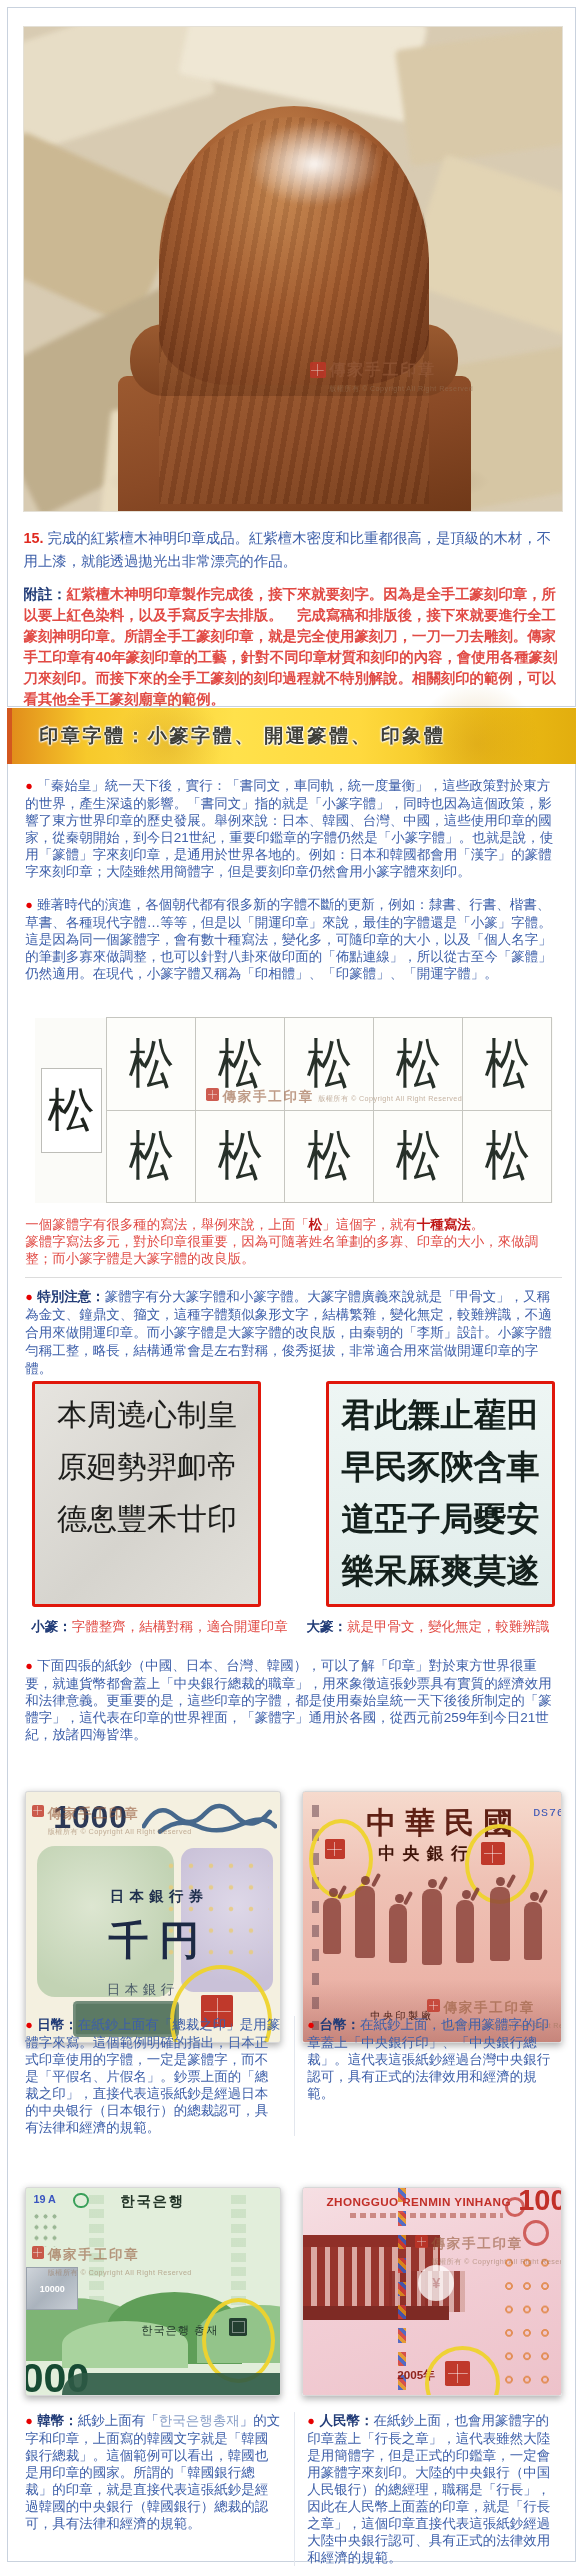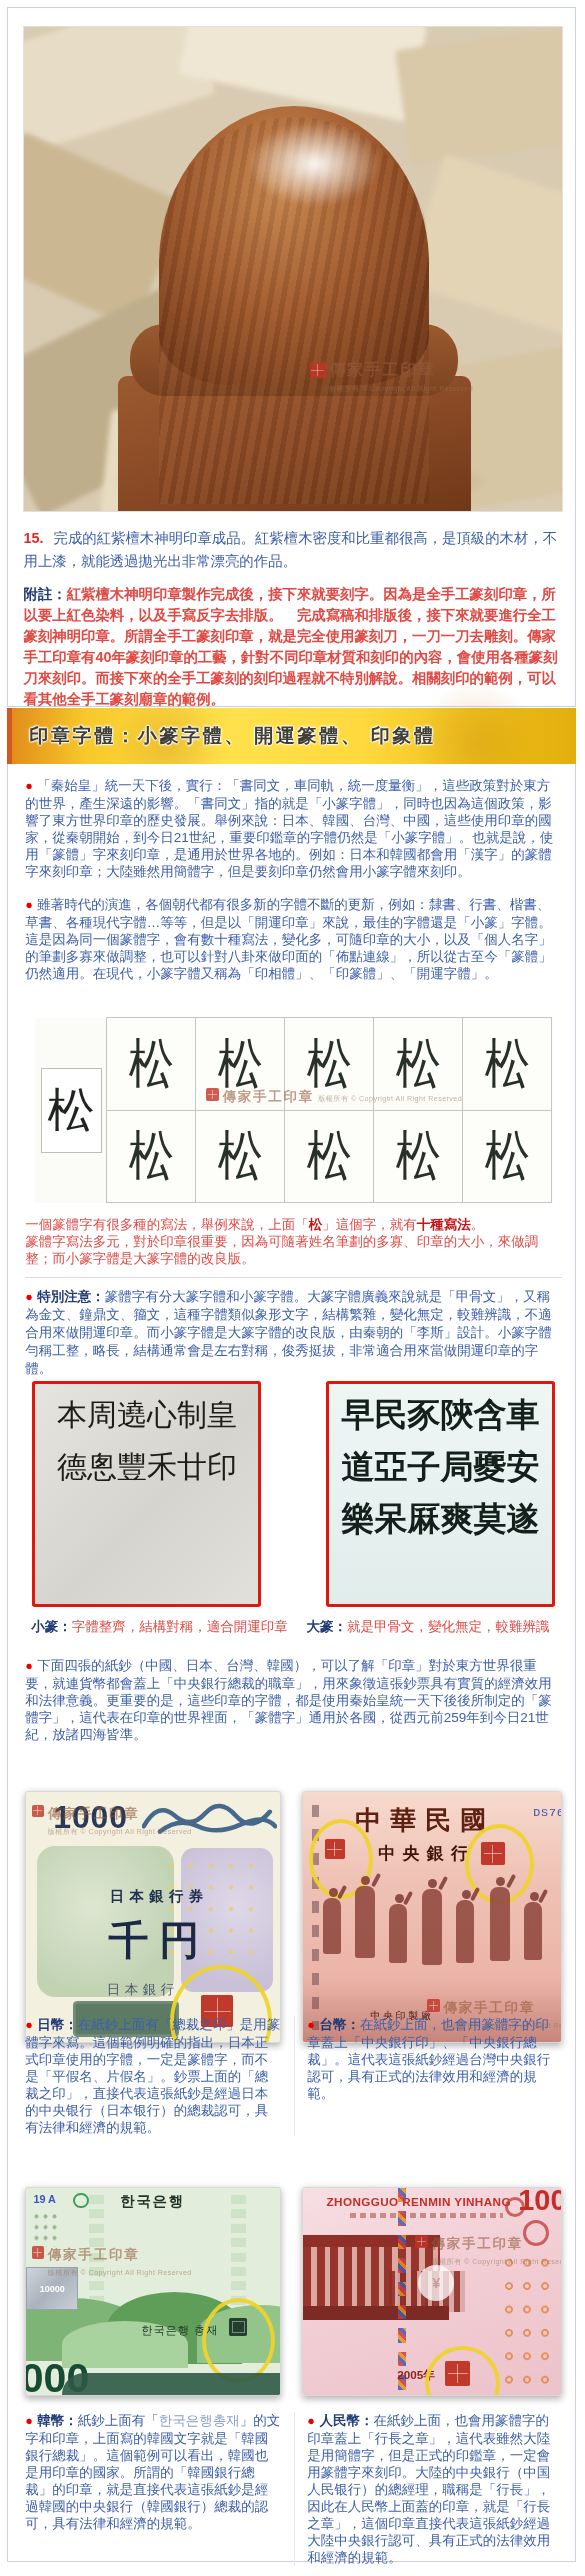--- a/index.html
+++ b/index.html
@@ -21,7 +21,7 @@
   .dlabel{color:#223c77;font-weight:bold;}
   .bullet{color:#e60000;font-size:12.6px;margin-right:4.5px;}
   .cap15{position:absolute;left:15.3px;top:519px;width:538px;font-size:14.4px;line-height:22.5px;margin:0;}
-  .cap15 .num{color:#e02a20;font-weight:bold;margin-right:10px;}
+  .cap15 .num{color:#e02a20;font-weight:bold;margin-right:4px;}
   .note-p{position:absolute;left:15.3px;top:576px;width:538px;font-size:14.4px;line-height:21px;margin:0;font-weight:bold;}
   .para{position:absolute;left:17px;width:537px;font-size:13.5px;line-height:17px;margin:0;}
   .capred{font-size:13.5px;line-height:17px;}

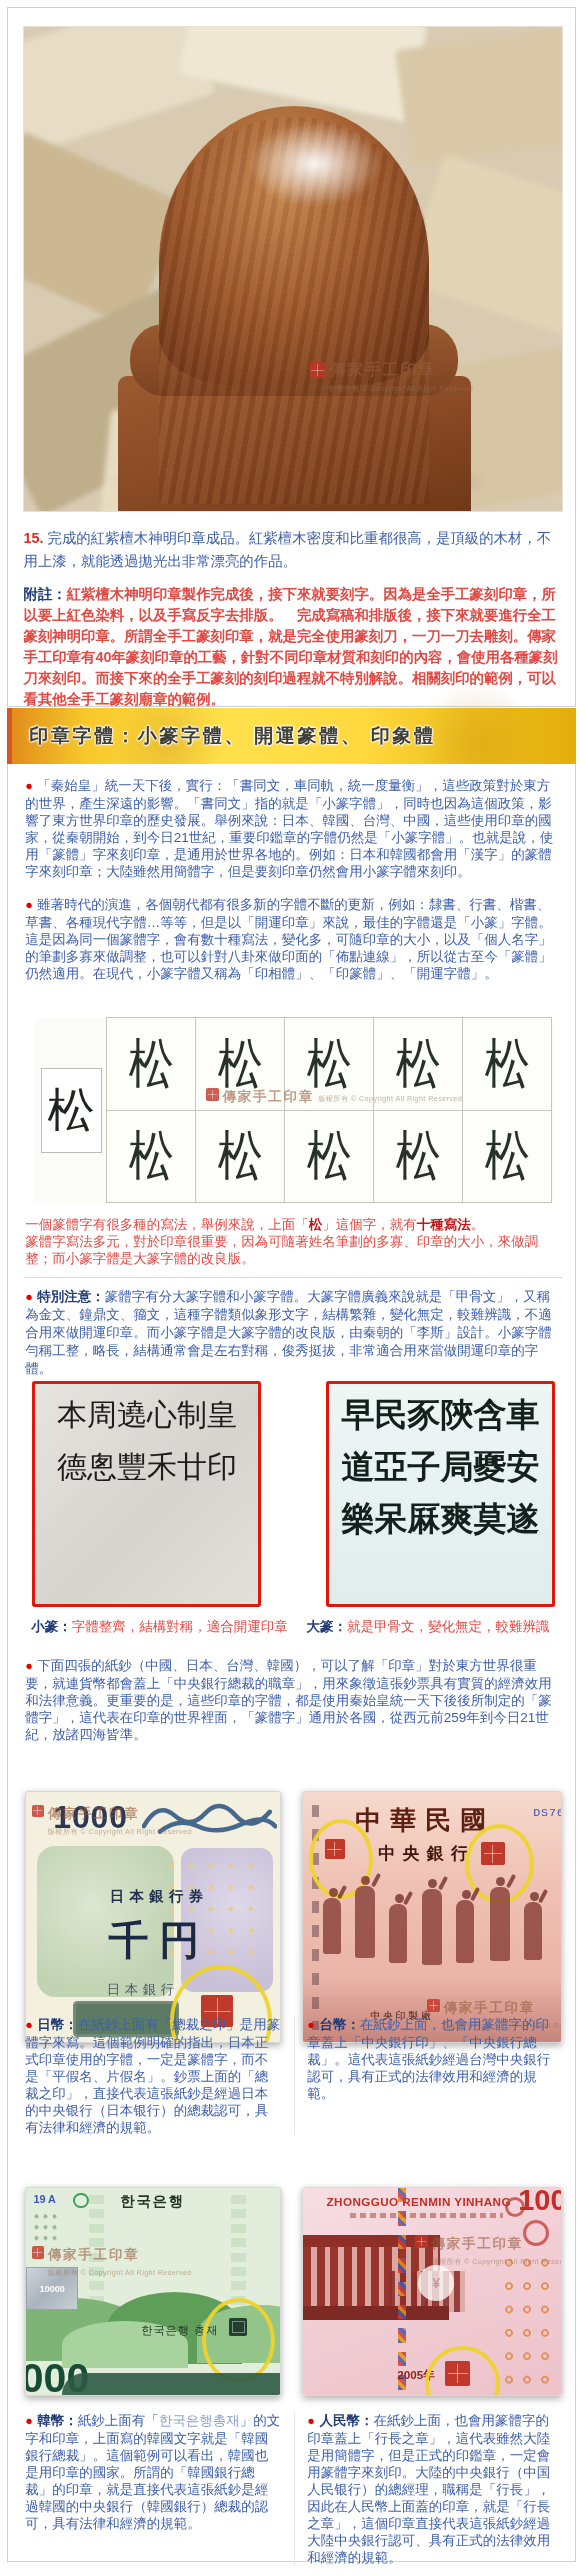--- a/index.html
+++ b/index.html
@@ -12,7 +12,7 @@
           display:flex;align-items:center;}
   .banner::before{content:"";position:absolute;left:0;top:0;width:4.5px;height:100%;background:#d3571f;}
   .banner-deco{position:absolute;border-radius:50%;background:radial-gradient(circle,rgba(190,130,20,.28),rgba(190,130,20,0) 70%);}
-  .banner-title{position:relative;margin-left:22px;font-size:19px;font-weight:bold;color:#3f3f38;letter-spacing:2.7px;
+  .banner-title{position:relative;margin-left:32px;font-size:19px;font-weight:bold;color:#3f3f38;letter-spacing:2.7px;
           text-shadow:0 0.9px 1.8px #fff,0.9px 0 1.8px #fff,-0.9px 0 1.8px #fff,0 -0.9px 1.8px #fff;}
   .secC{position:absolute;left:7.2px;top:764px;width:569px;height:1798px;border:0.9px solid #c9d2de;border-top:none;background:#fff;box-sizing:border-box;}
   

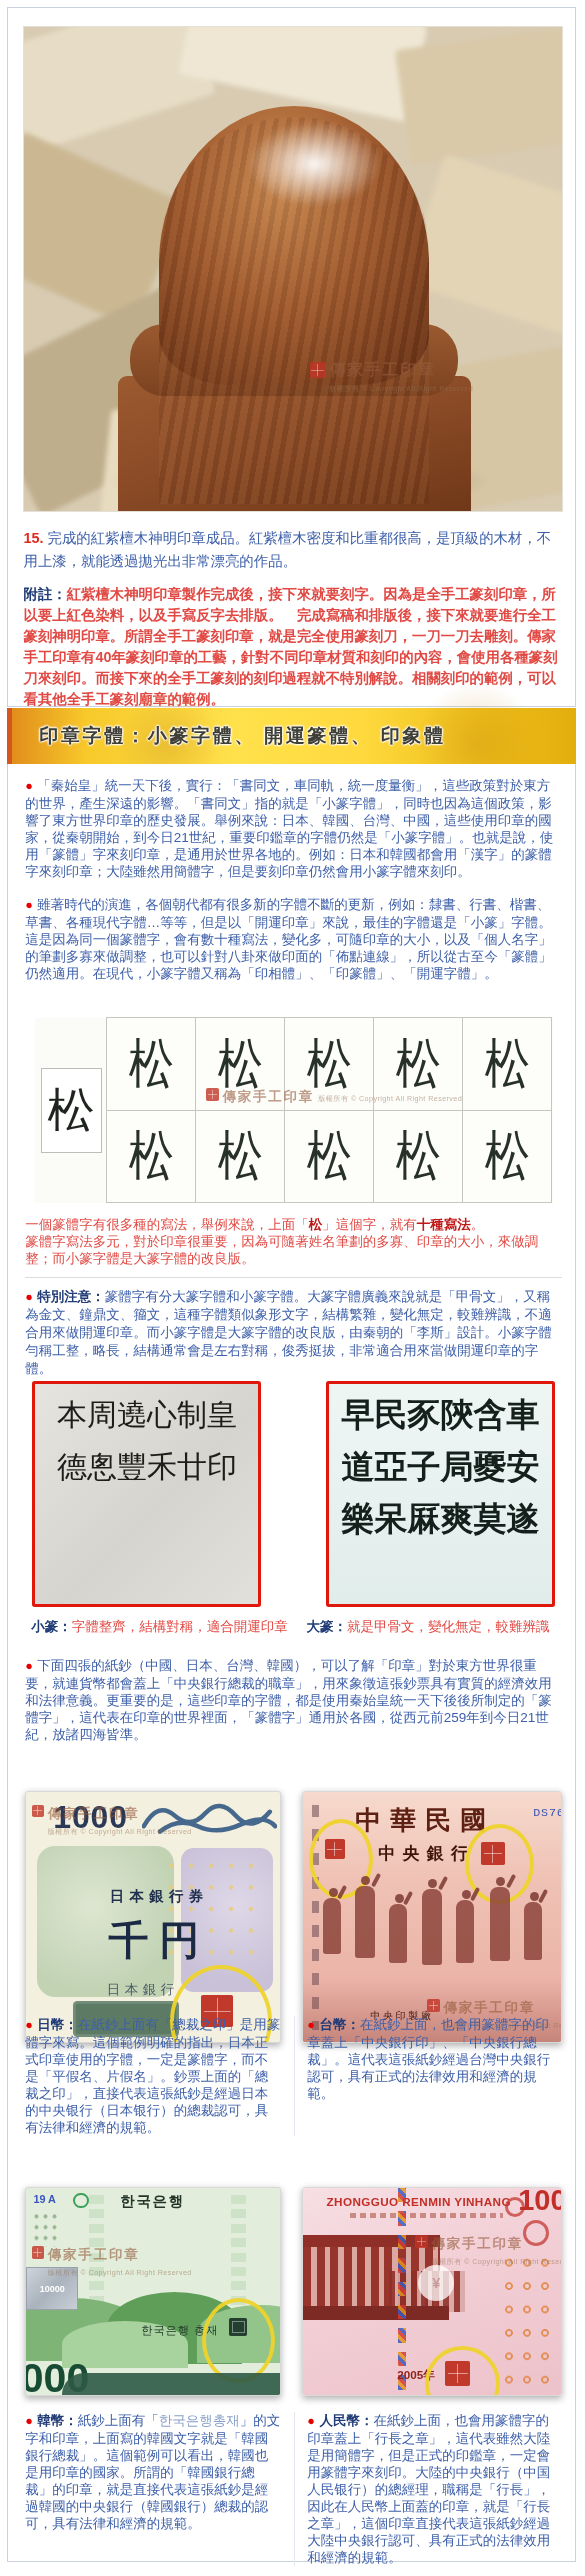--- a/index.html
+++ b/index.html
@@ -278,6 +278,7 @@
       </div>
       <div class="callig dz">
         <div style="padding-top:5.4px;">
+          <div class="crow">君此橆止雚田</div>
           <div class="crow">早民豕陝含車</div>
           <div class="crow">道亞子局夒安</div>
           <div class="crow">樂呆厤爽莫遂</div>

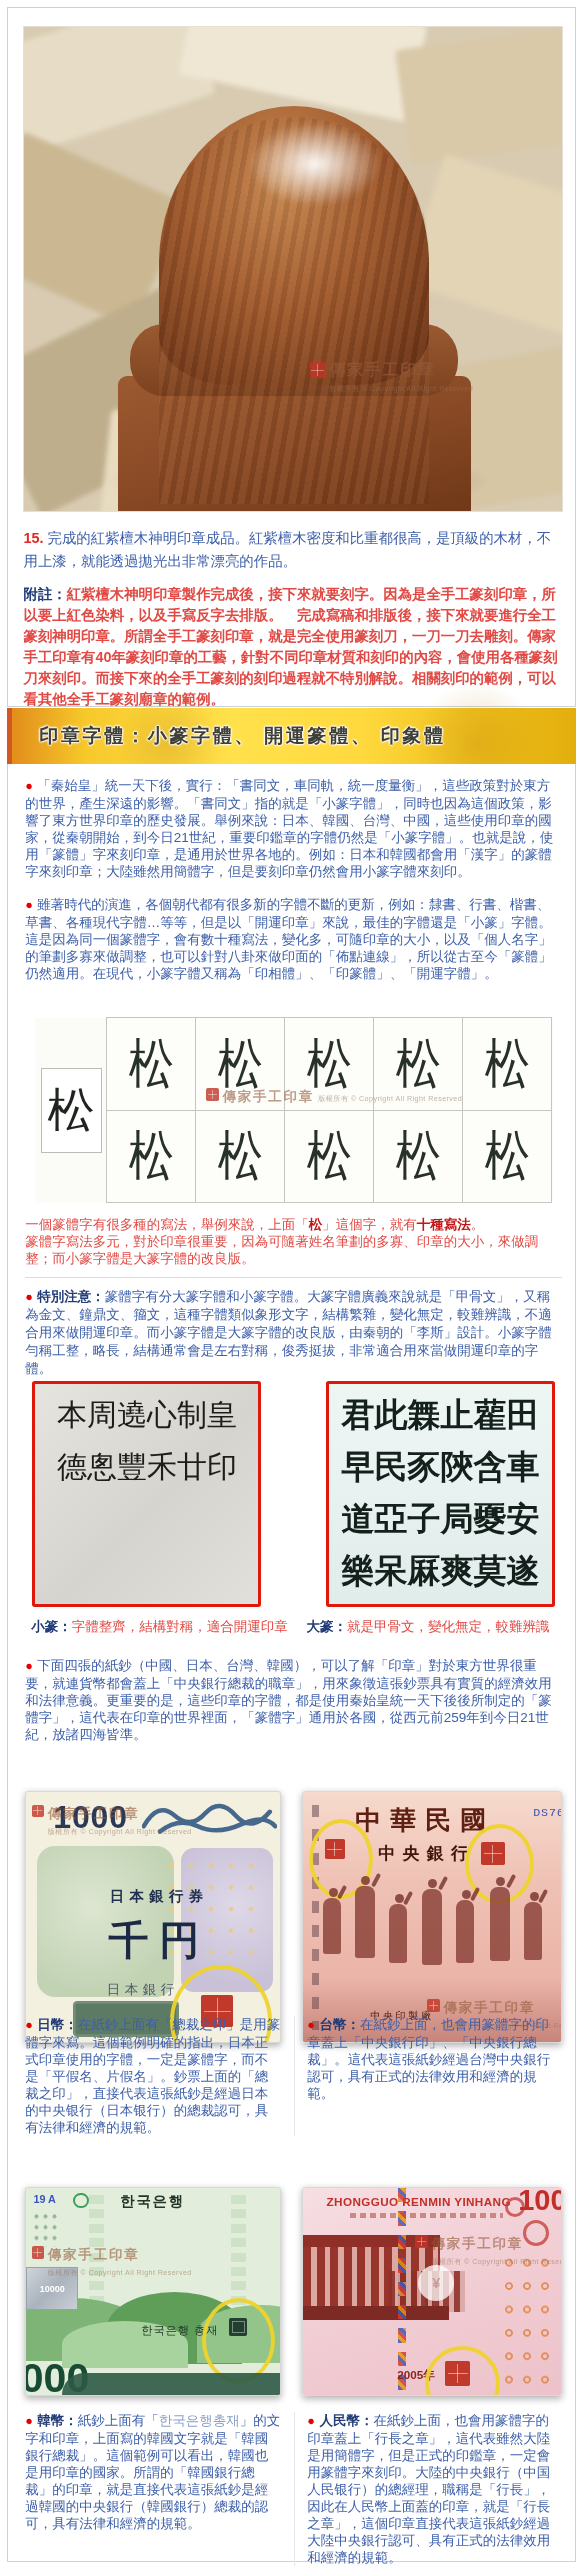--- a/index.html
+++ b/index.html
@@ -273,6 +273,7 @@
       <div class="callig xz">
         <div style="padding-top:5.4px;">
           <div class="crow">本周遶心制皇</div>
+          <div class="crow">原廻勢羿卹帝</div>
           <div class="crow">德悤豐禾廿印</div>
         </div>
       </div>

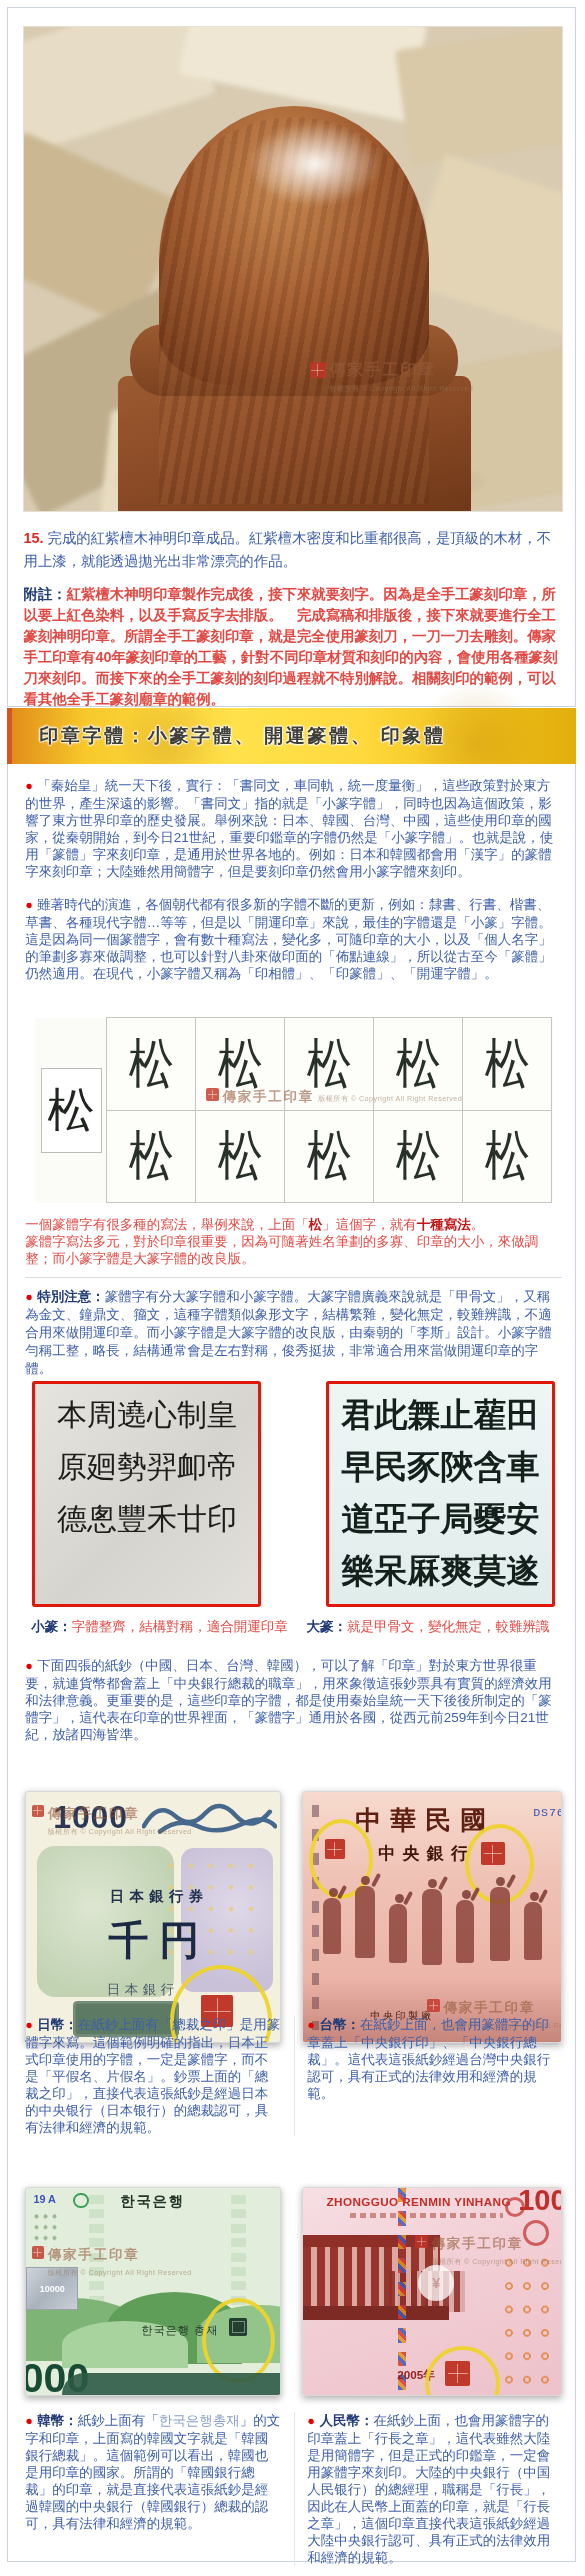--- a/index.html
+++ b/index.html
@@ -100,7 +100,7 @@
   .tw{width:260px;height:252px;background:linear-gradient(180deg,#f6dacd 0%,#efc2b5 35%,#e9aba0 100%);}
   .tw-strip{position:absolute;left:9px;top:12.6px;width:7.2px;height:225px;opacity:.55;
      background:repeating-linear-gradient(180deg,#6b4a52 0 11.7px,transparent 11.7px 24px);}
-  .tw-country{position:absolute;left:25px;top:10.8px;width:194px;text-align:center;font-size:26px;font-weight:bold;color:#5f2014;letter-spacing:9px;font-family:"Liberation Serif",serif;}
+  .tw-country{position:absolute;left:25px;top:10.8px;width:194px;text-align:right;font-size:30px;font-weight:bold;color:#5f2014;letter-spacing:9px;font-family:"Liberation Serif",serif;}
   .tw-bank{position:absolute;left:47px;top:50px;width:153px;text-align:center;font-size:17px;font-weight:bold;color:#401409;letter-spacing:7.2px;font-family:"Liberation Serif",serif;}
   .tw-serial{position:absolute;right:-3.6px;top:14.4px;font-size:11.7px;color:#3753b5;font-family:"Liberation Mono",monospace;letter-spacing:0.9px;}
   .fig{position:absolute;background:#8d453c;border-radius:8px 8px 2.7px 2.7px;opacity:.85;}

